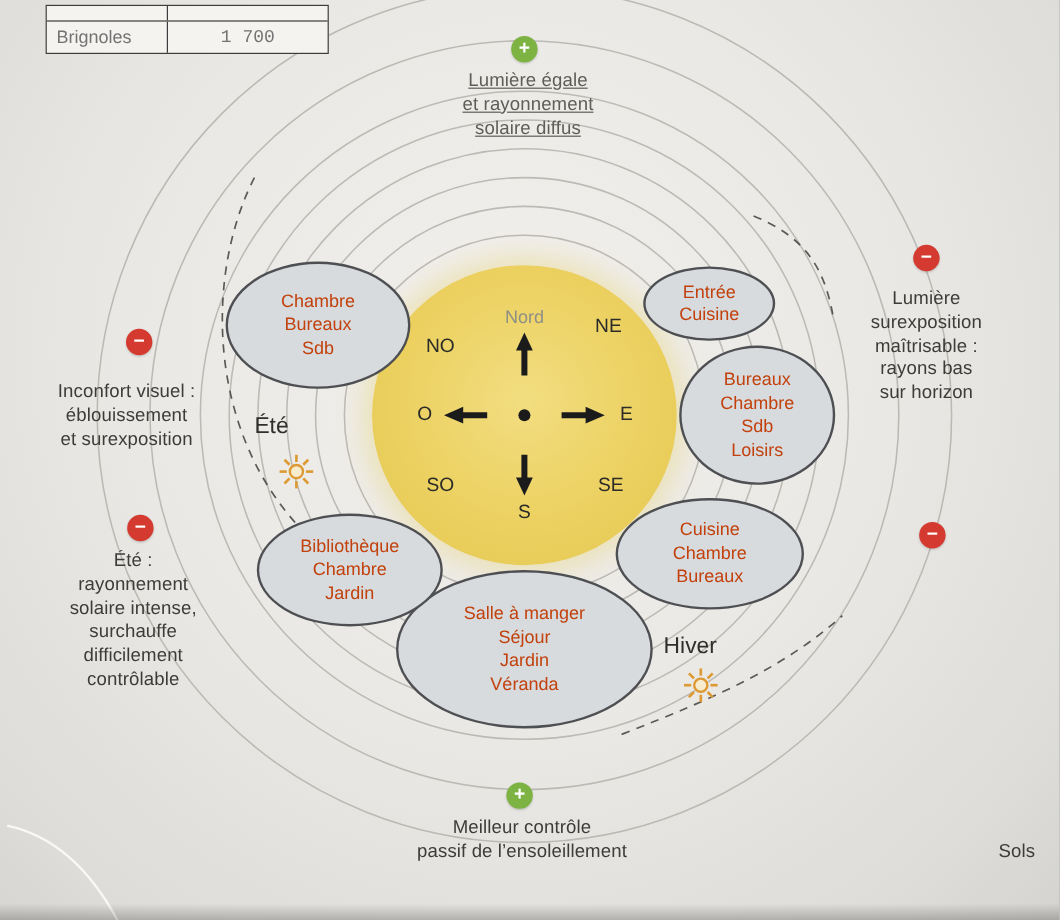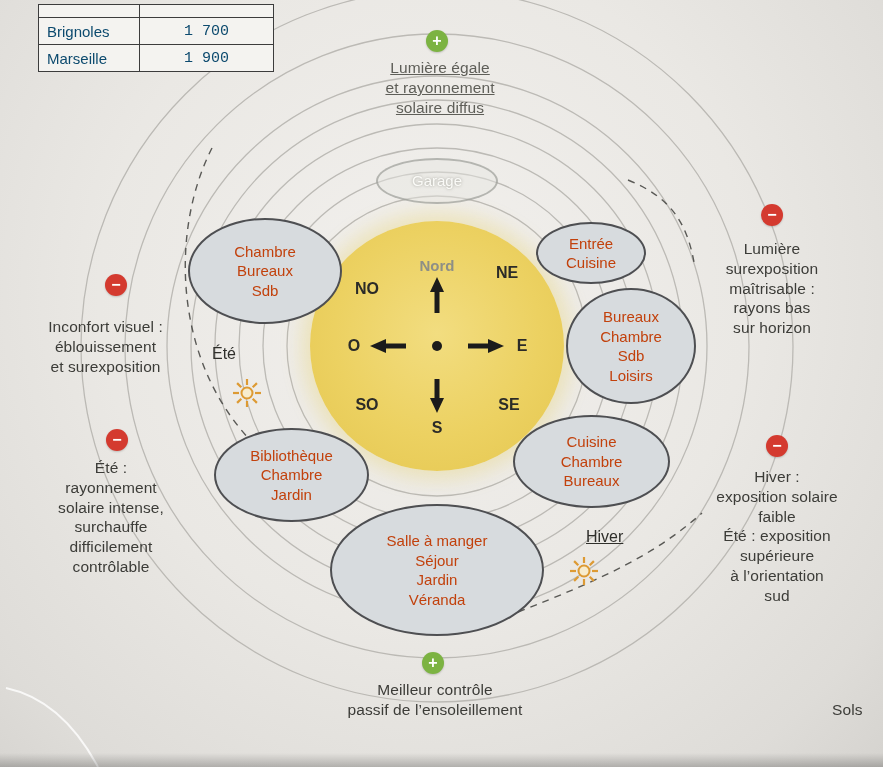--- a/index.html
+++ b/index.html
@@ -14,7 +14,7 @@
 
   
   .irr-table{position:absolute;left:38px;top:4px;width:234px;border:1px solid #3c3c3c;background:#f4f3f0;}
-  .irr-row{display:flex;border-top:1px solid #3c3c3c;height:26px;align-items:center;font-size:15px;color:#0c4a6e;}
+  .irr-row{display:flex;border-top:1px solid #3c3c3c;height:26px;align-items:center;font-size:15px;color:#737373;}
   .irr-row:first-child{border-top:none;}
   .irr-cut{height:12px;}
   .irr-city{width:92px;padding-left:8px;border-right:1px solid #3c3c3c;height:100%;display:flex;align-items:center;}

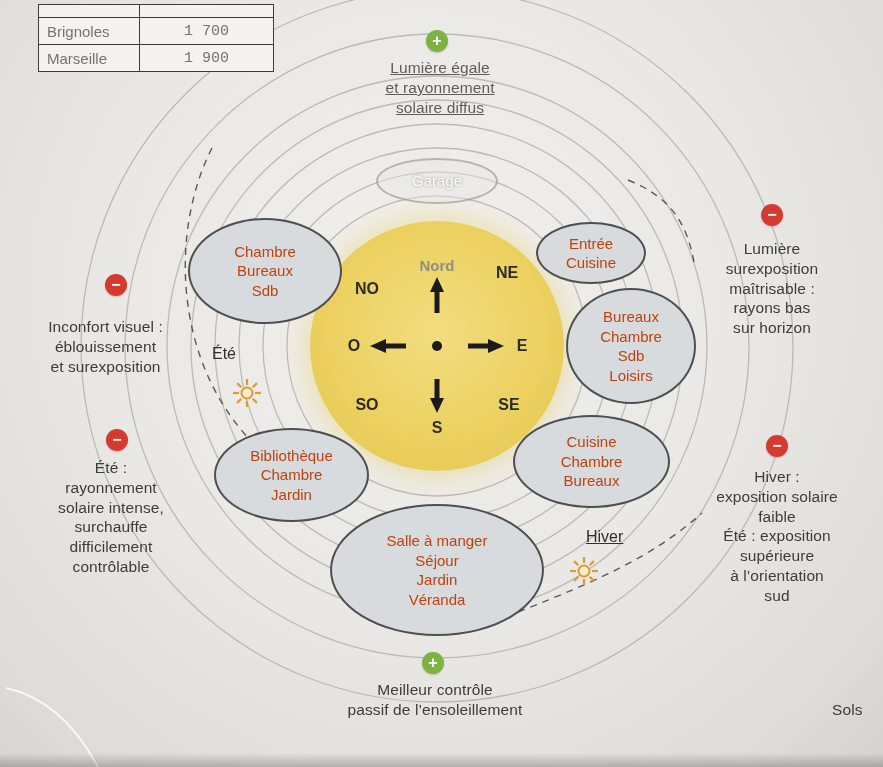--- a/index.html
+++ b/index.html
@@ -127,10 +127,6 @@
     <div class="irr-row">
       <div class="irr-city">Brignoles</div>
       <div class="irr-val">1 700</div>
-    </div>
-    <div class="irr-row">
-      <div class="irr-city">Marseille</div>
-      <div class="irr-val">1 900</div>
     </div>
   </div>
 

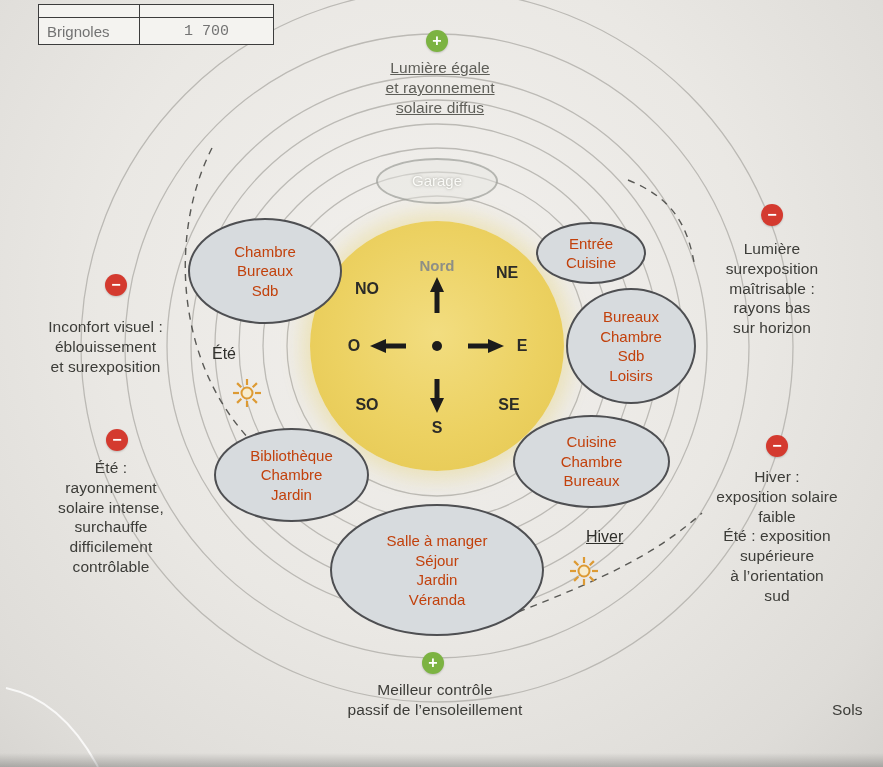--- a/index.html
+++ b/index.html
@@ -154,7 +154,6 @@
     <span class="dir" style="left:127px;top:207px;">S</span>
   </div>
 
-  <div class="room room-garage">Garage</div>
   <div class="room room-nw">Chambre
 Bureaux
 Sdb</div>

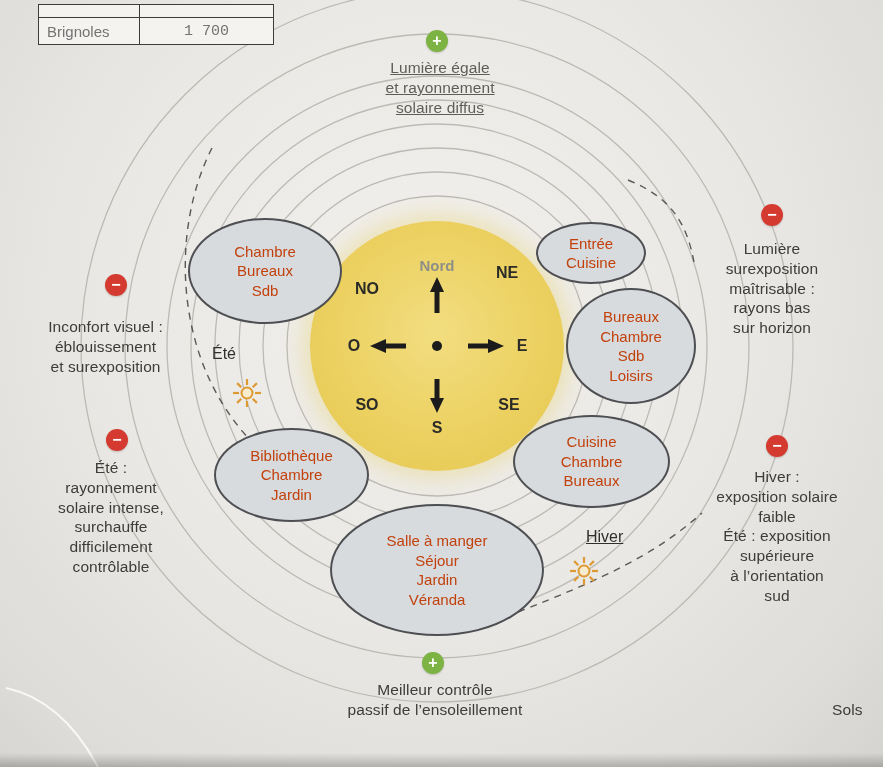--- a/index.html
+++ b/index.html
@@ -24,7 +24,7 @@
   .sun-circle{position:absolute;left:310px;top:221px;width:254px;height:250px;border-radius:50%;
     background:radial-gradient(circle at 50% 45%, #f2dd80 0%, #ecd161 55%, #e4c64f 100%);
     box-shadow:0 0 20px 8px rgba(230,205,95,0.35);}
-  .dir{position:absolute;transform:translate(-50%,-50%);font-size:16px;color:#2b2b28;font-weight:bold;}
+  .dir{position:absolute;transform:translate(-50%,-50%);font-size:16px;color:#2b2b28;}
   .dir-nord{color:#8e8f86;font-size:15px;}
   .compass-arrows{position:absolute;left:0;top:0;}
 

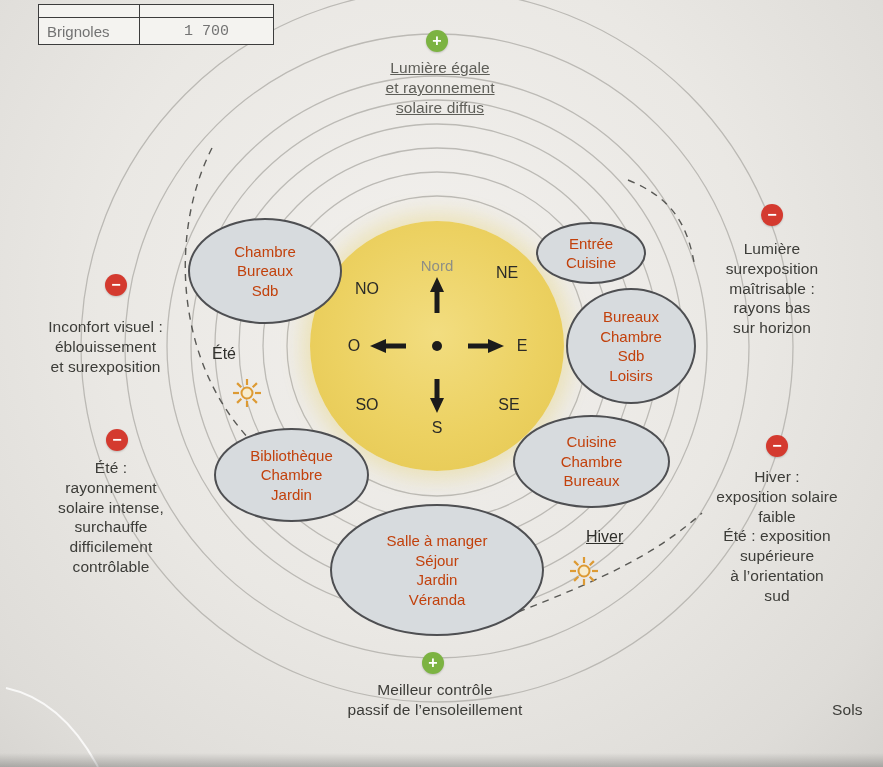--- a/index.html
+++ b/index.html
@@ -66,7 +66,7 @@
   .note-el{left:686px;top:467px;width:182px;}
   .note-sols{left:832px;top:700px;width:60px;text-align:left;}
 
-  .season{position:absolute;font-size:16px;color:#2f2f2b;}
+  .season{position:absolute;font-size:19px;color:#2f2f2b;}
   .season-summer{left:212px;top:345px;}
   .season-winter{left:586px;top:528px;text-decoration:underline;}
 </style>

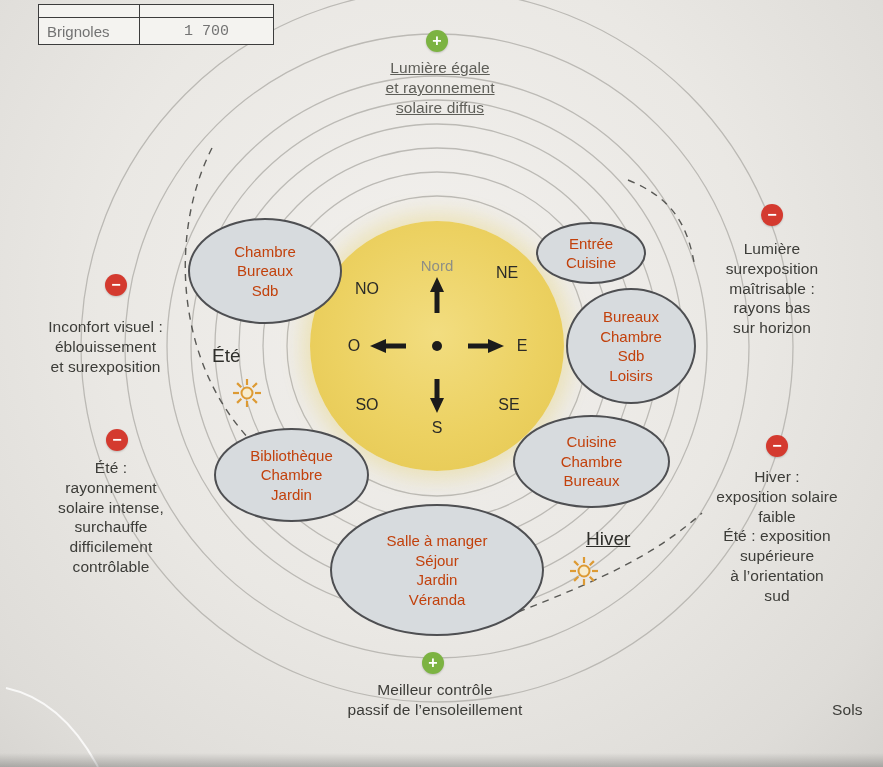--- a/index.html
+++ b/index.html
@@ -200,13 +200,6 @@
 maîtrisable :
 rayons bas
 sur horizon</div>
-  <div class="note note-el">Hiver :
-exposition solaire
-faible
-Été : exposition
-supérieure
-à l’orientation
-sud</div>
   <div class="note note-sols">Sols</div>
 
   <span class="season season-summer">Été</span>

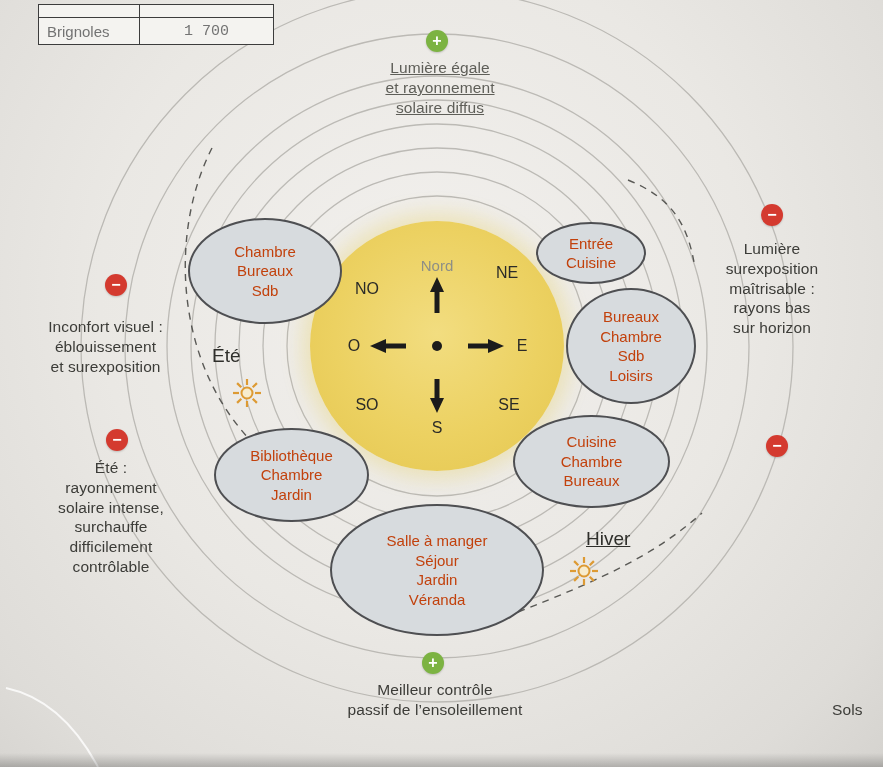--- a/index.html
+++ b/index.html
@@ -39,7 +39,7 @@
   .room-ne{left:536px;top:222px;width:110px;height:62px;}
   .room-e{left:566px;top:288px;width:130px;height:116px;}
   .room-se{left:513px;top:415px;width:157px;height:93px;}
-  .room-s{left:330px;top:504px;width:214px;height:132px;}
+  .room-s{left:330px;top:475px;width:214px;height:132px;}
   .room-sw{left:214px;top:428px;width:155px;height:94px;}
 
   

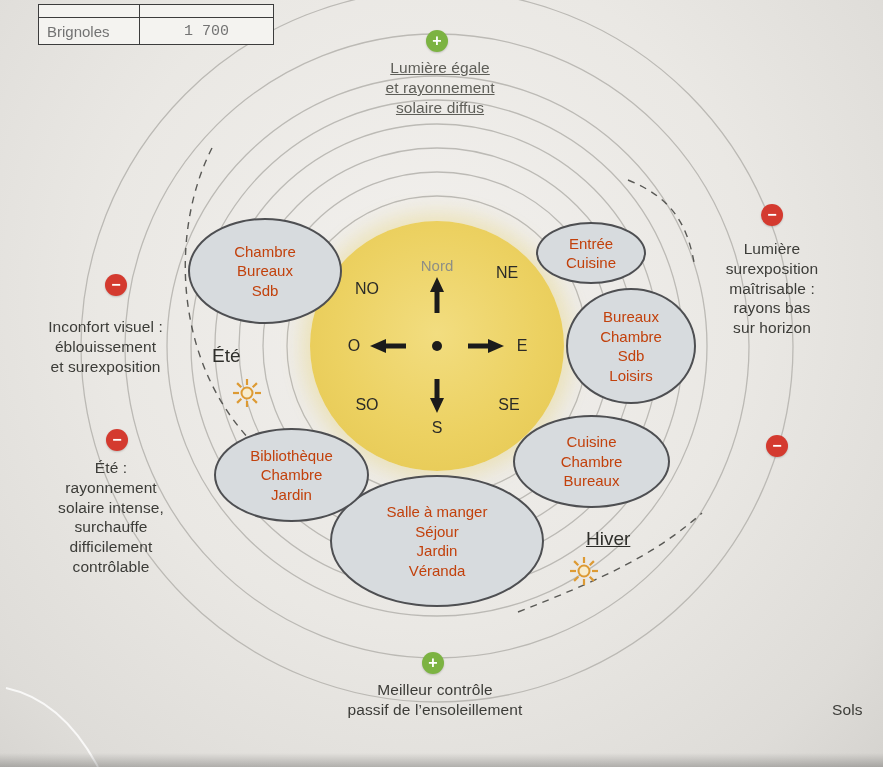--- a/index.html
+++ b/index.html
@@ -68,7 +68,7 @@
 
   .season{position:absolute;font-size:19px;color:#2f2f2b;}
   .season-summer{left:212px;top:345px;}
-  .season-winter{left:586px;top:528px;text-decoration:underline;}
+  .season-winter{left:553px;top:528px;}
 </style>
 </head>
 <body>

